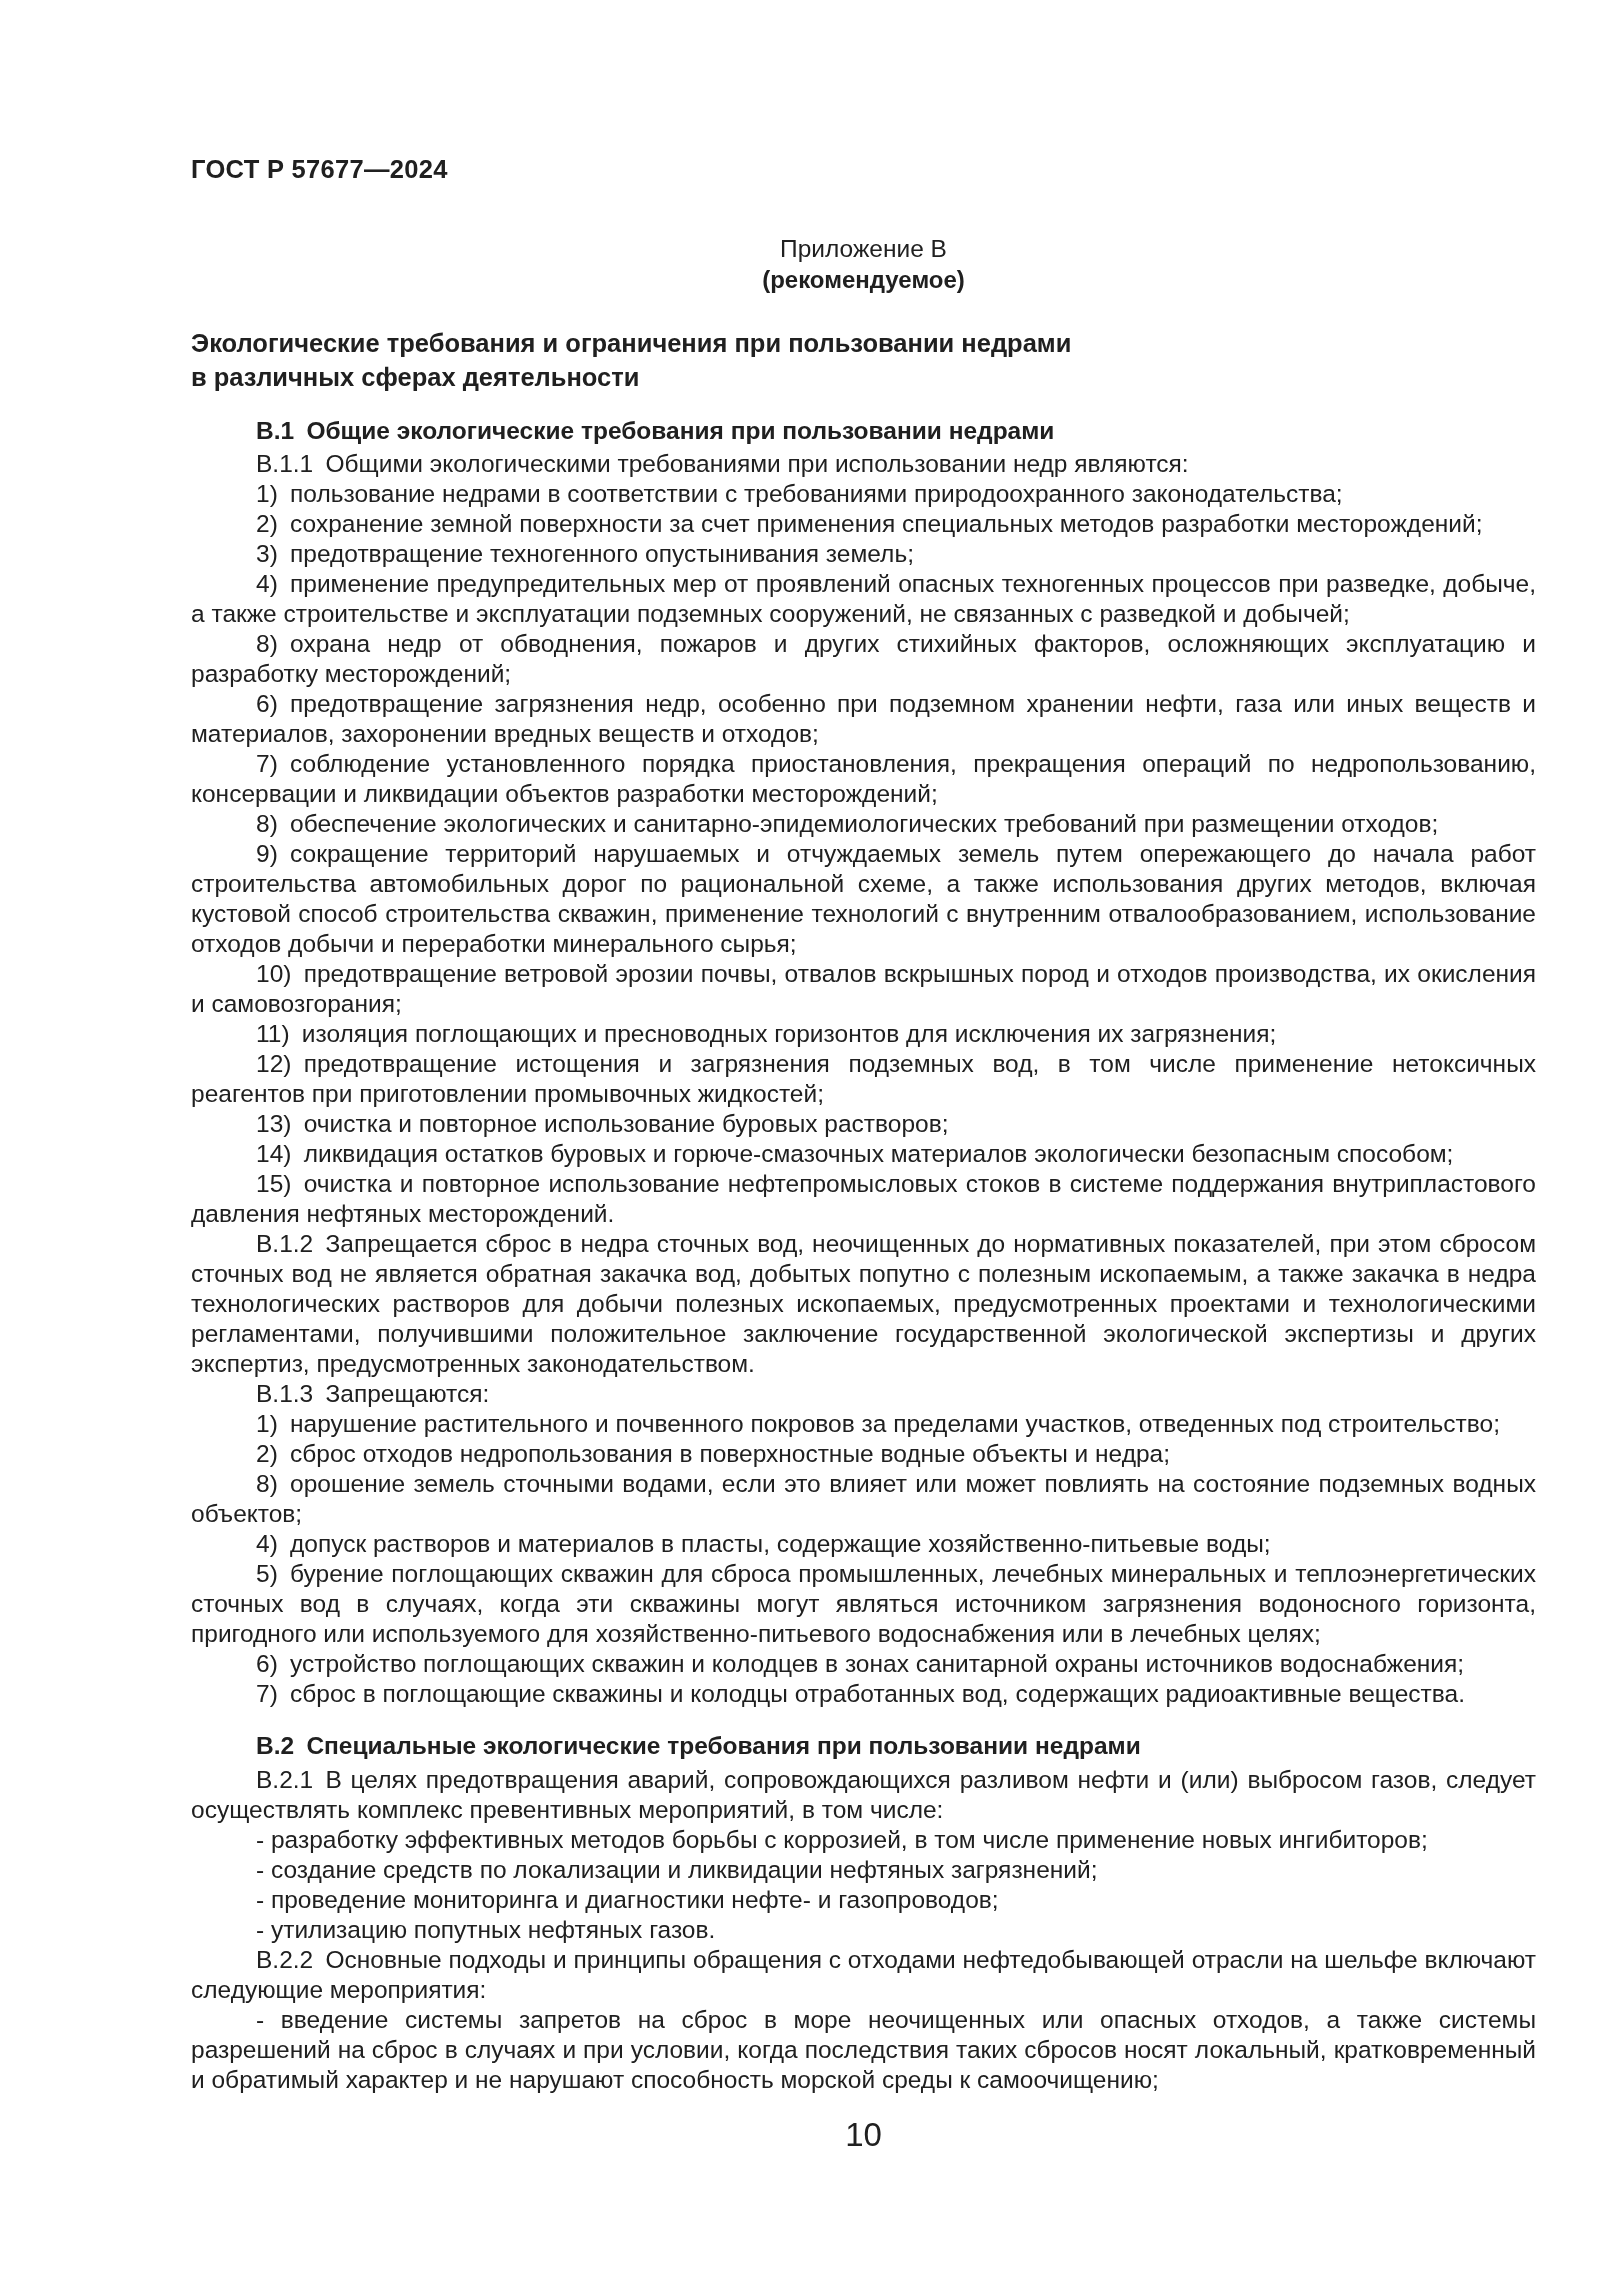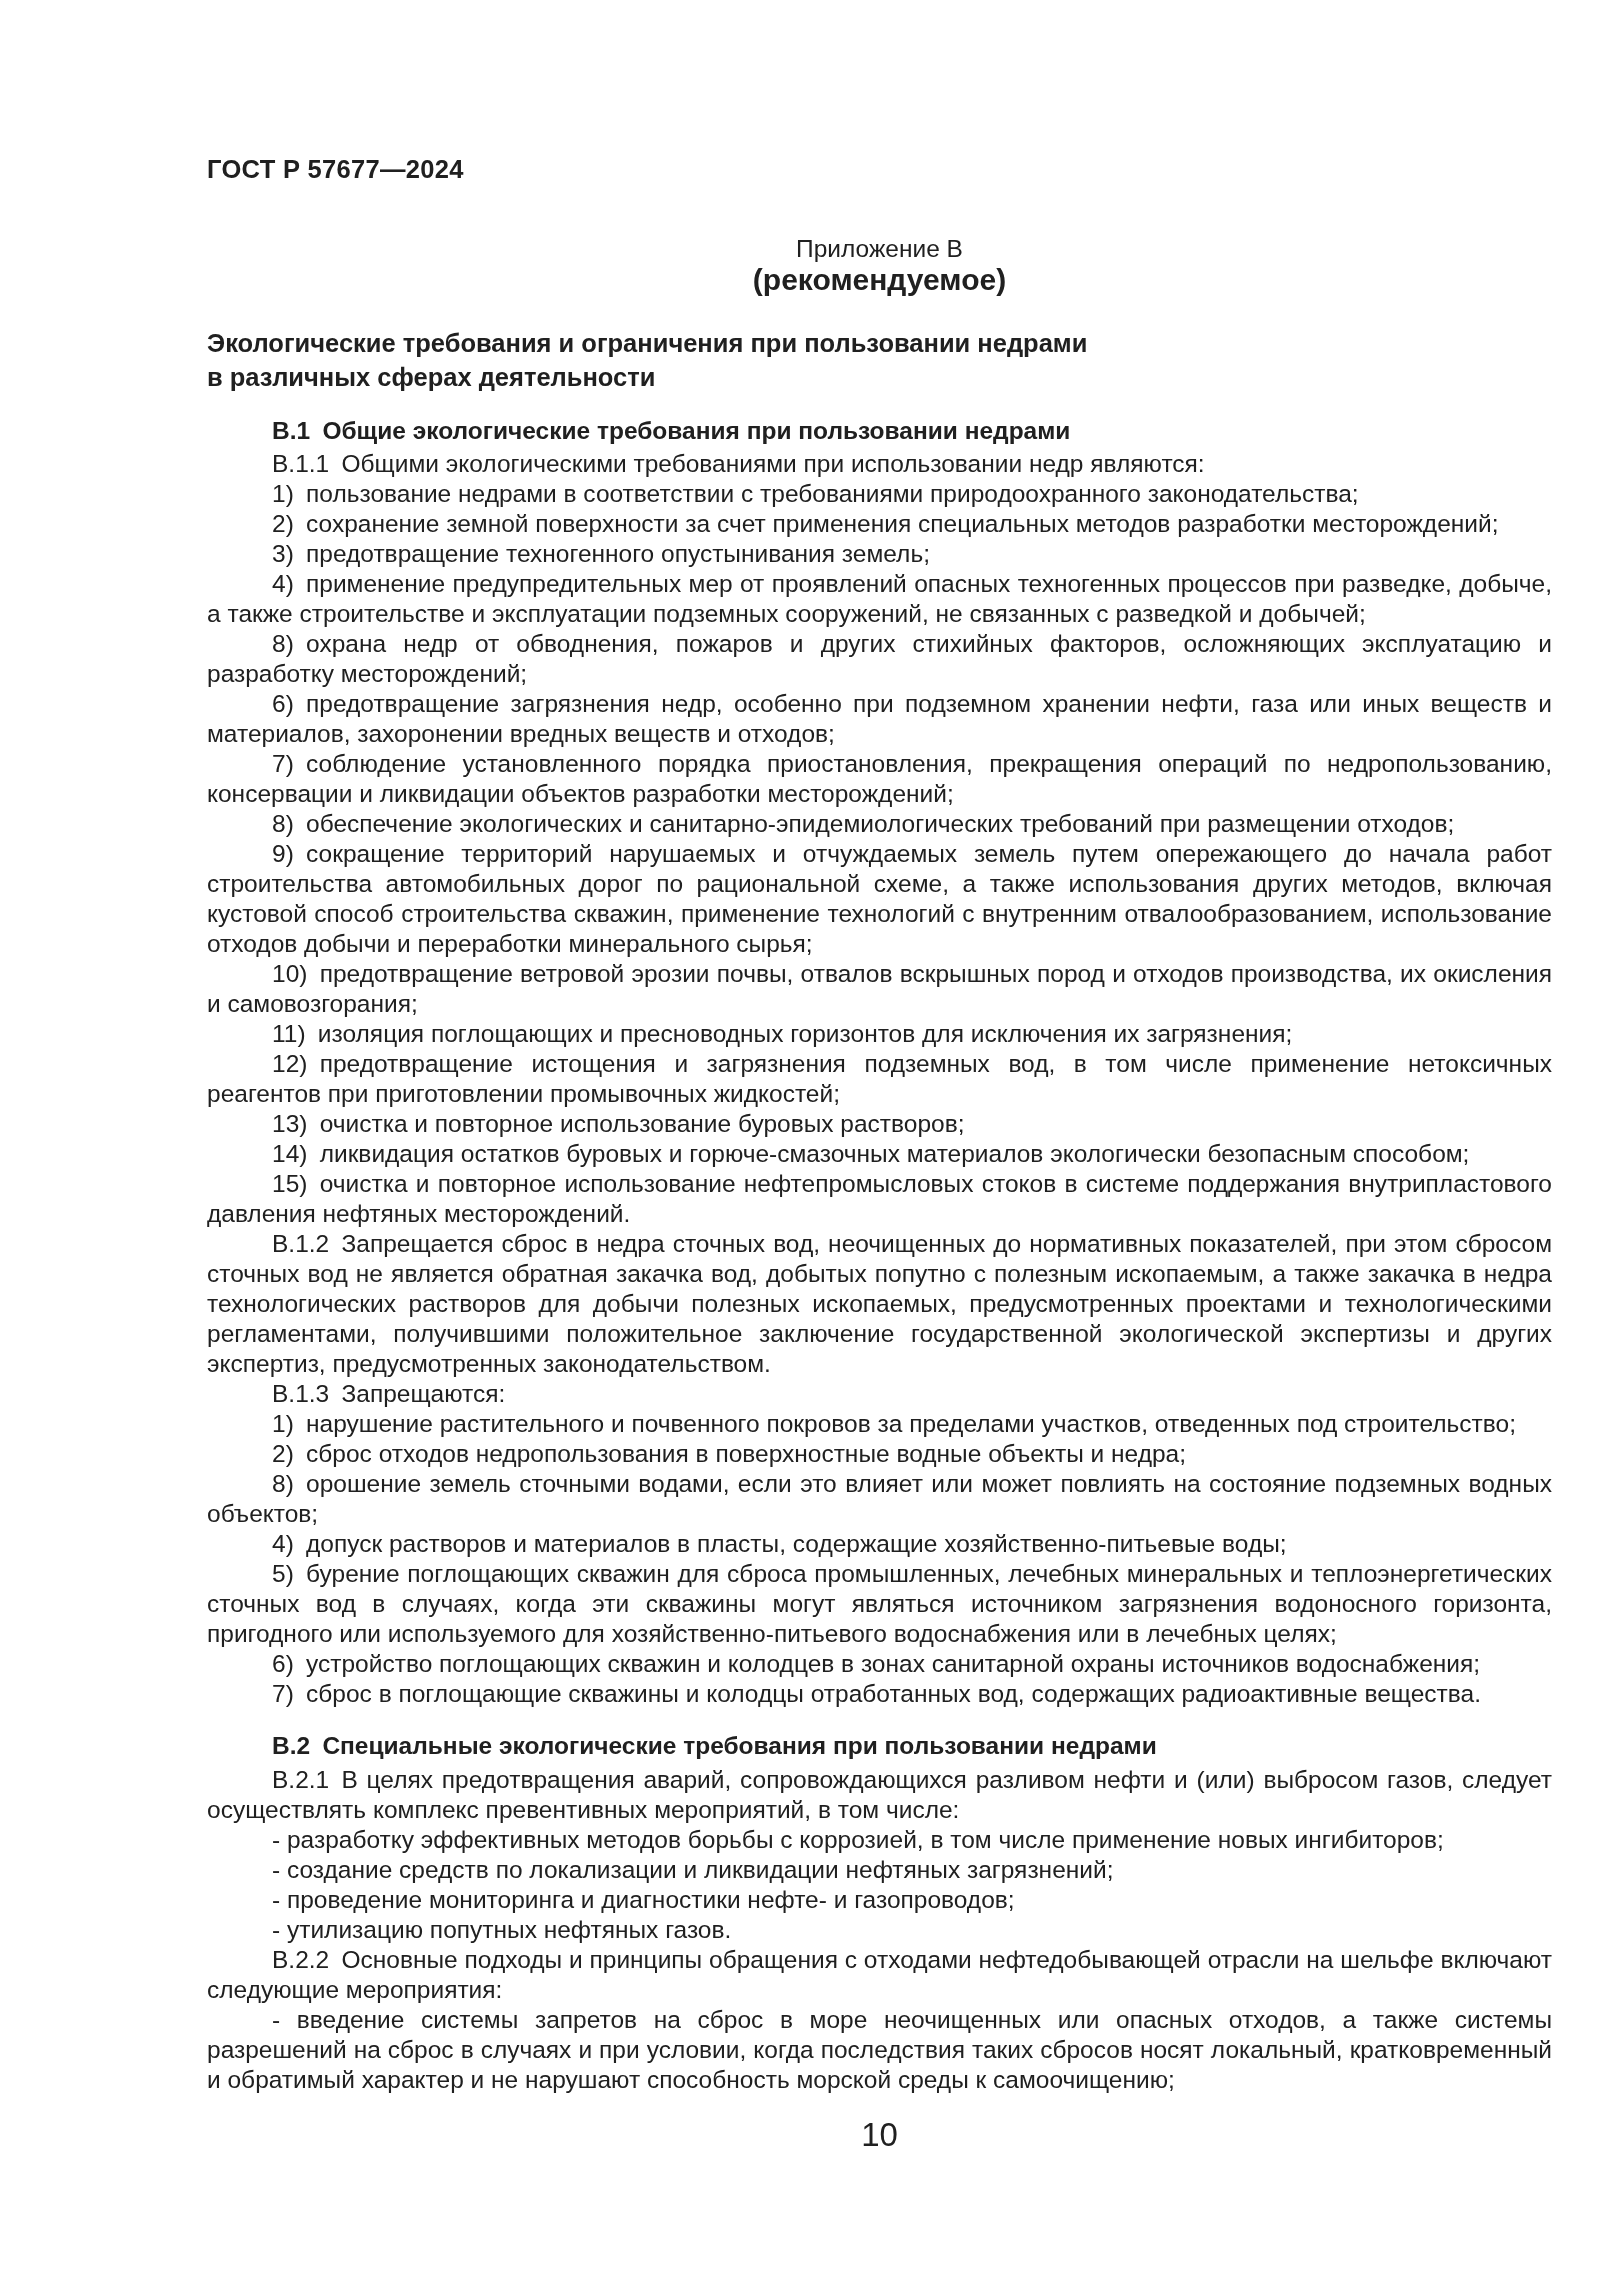--- a/index.html
+++ b/index.html
@@ -16,7 +16,7 @@
   }
   .page-inner {
     position: absolute;
-    left: 207px;
+    left: 191px;
     top: 155px;
     width: 1345px;
   }

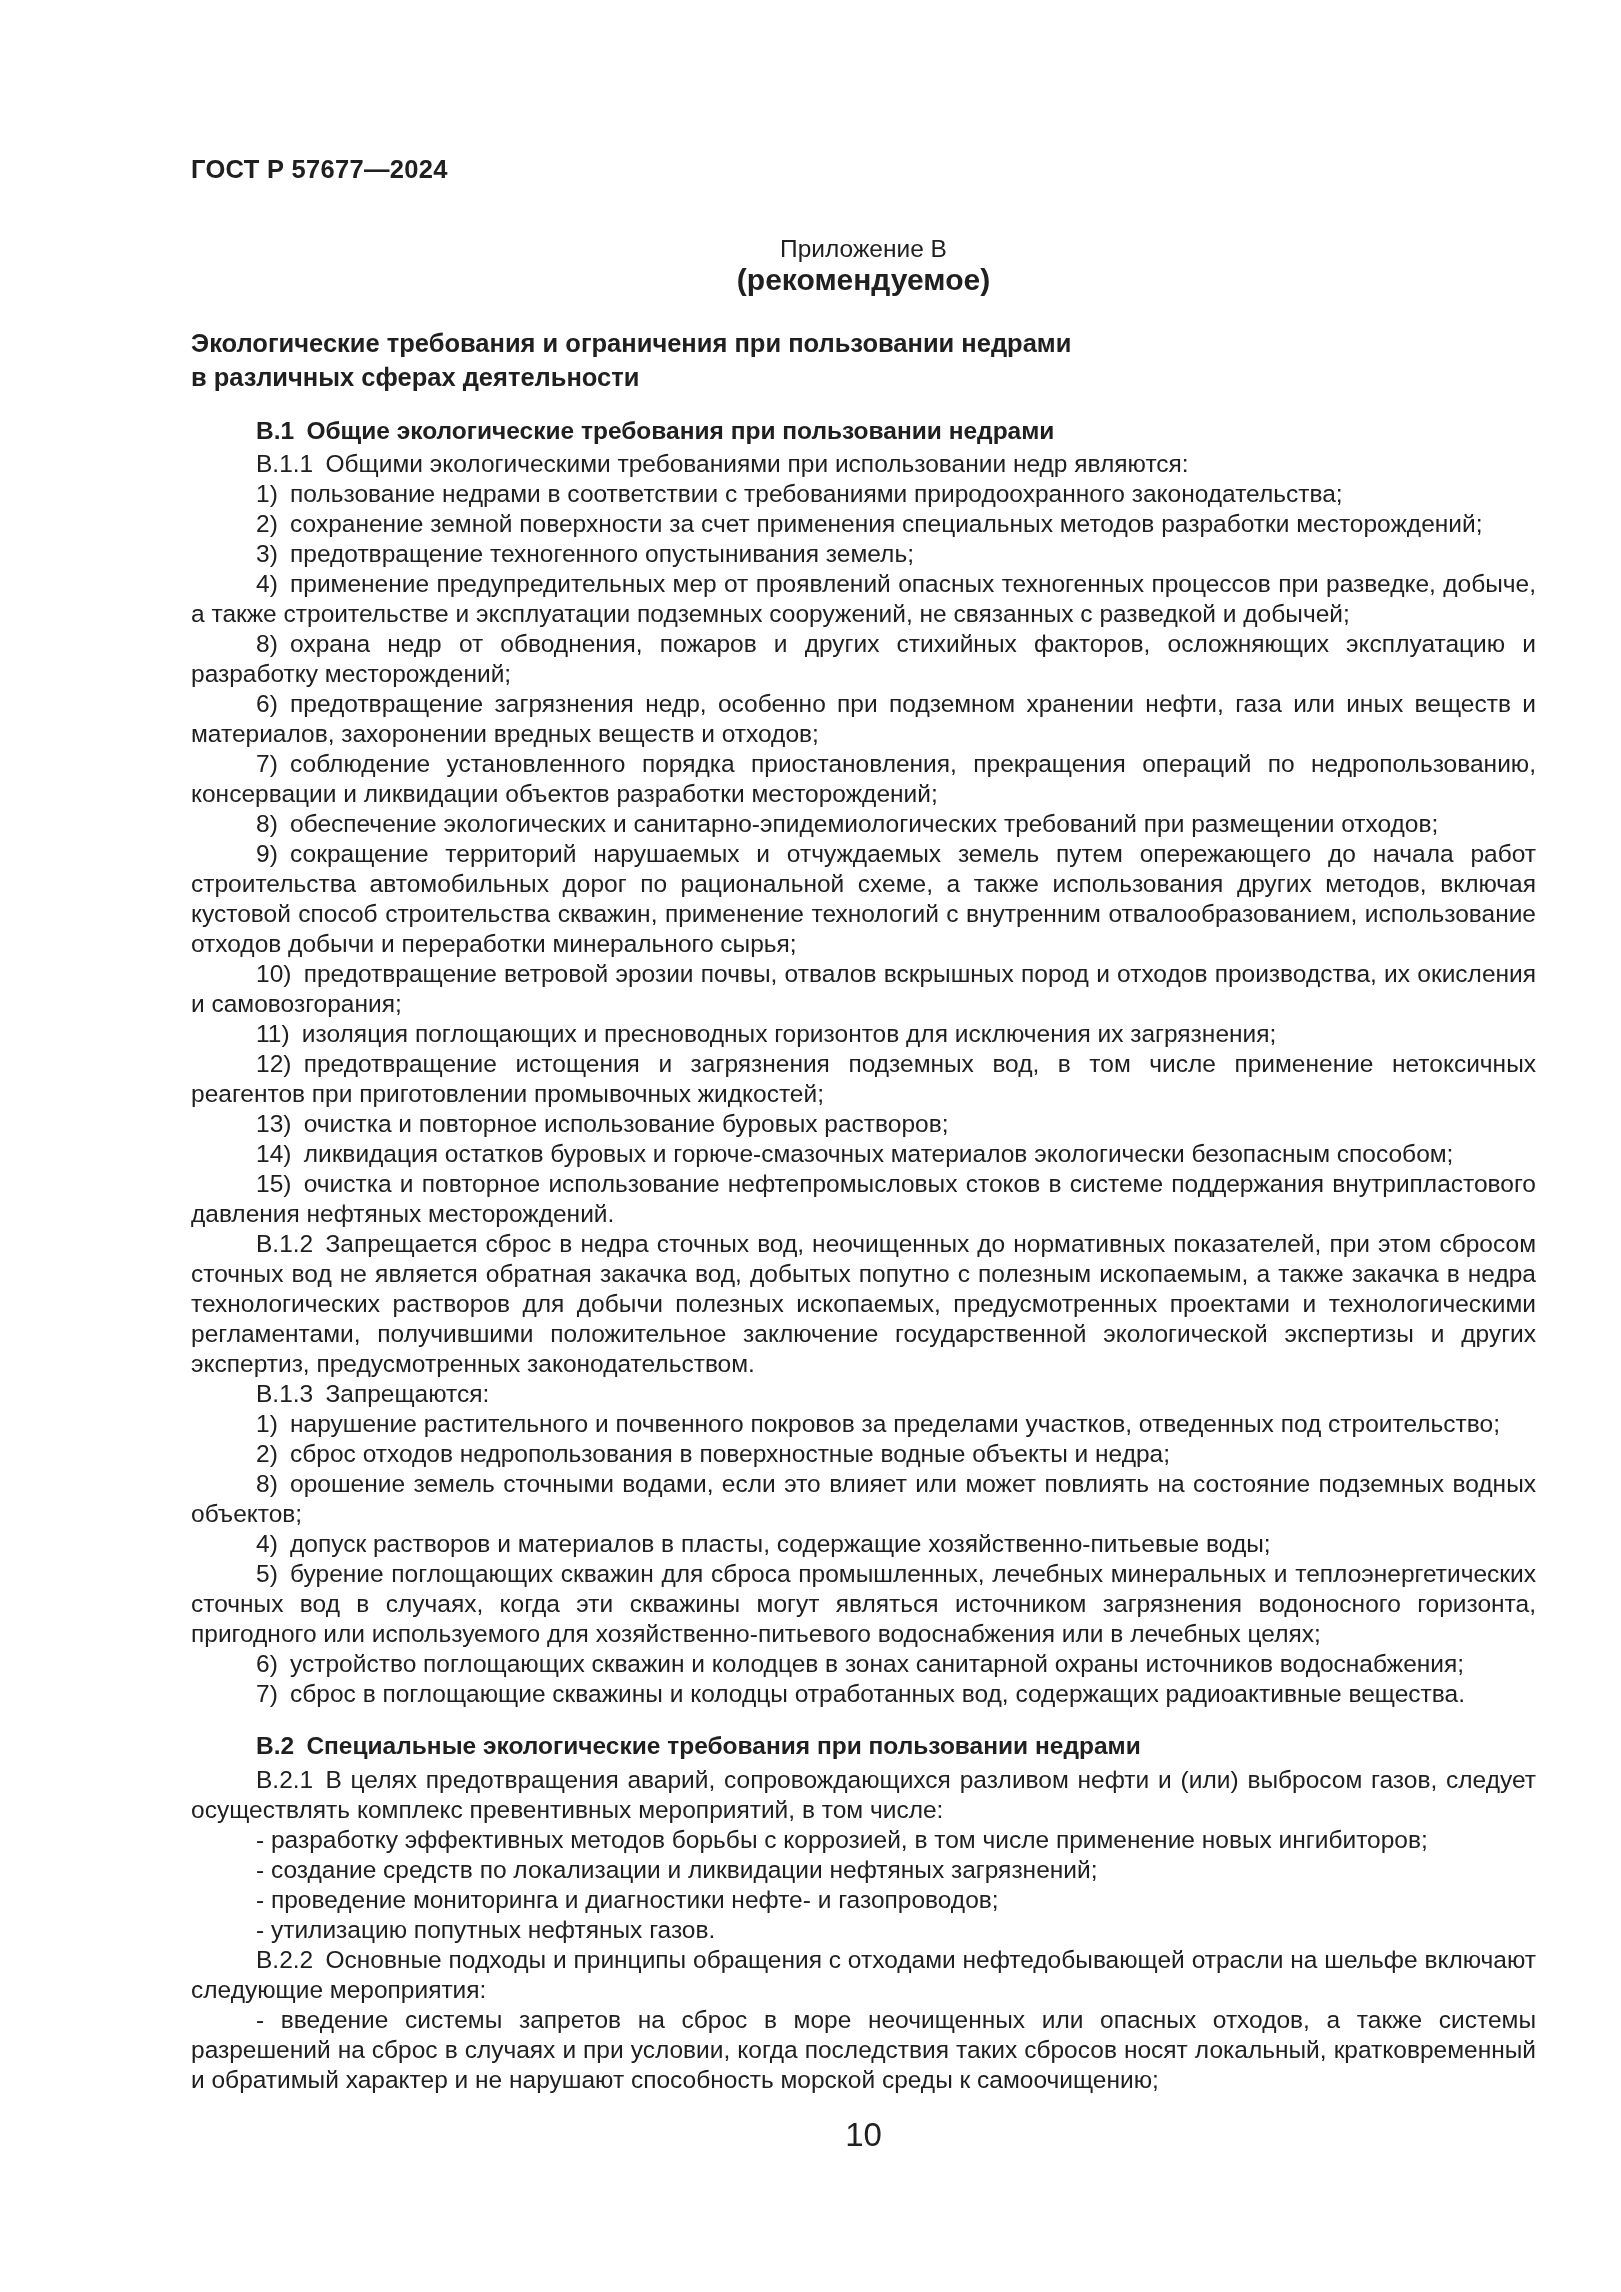--- a/index.html
+++ b/index.html
@@ -36,7 +36,7 @@
   .annex-note {
     text-align: center;
     font-weight: bold;
-    font-size: 30px;
+    font-size: 24px;
     line-height: 31px;
   }
   .doc-title {

